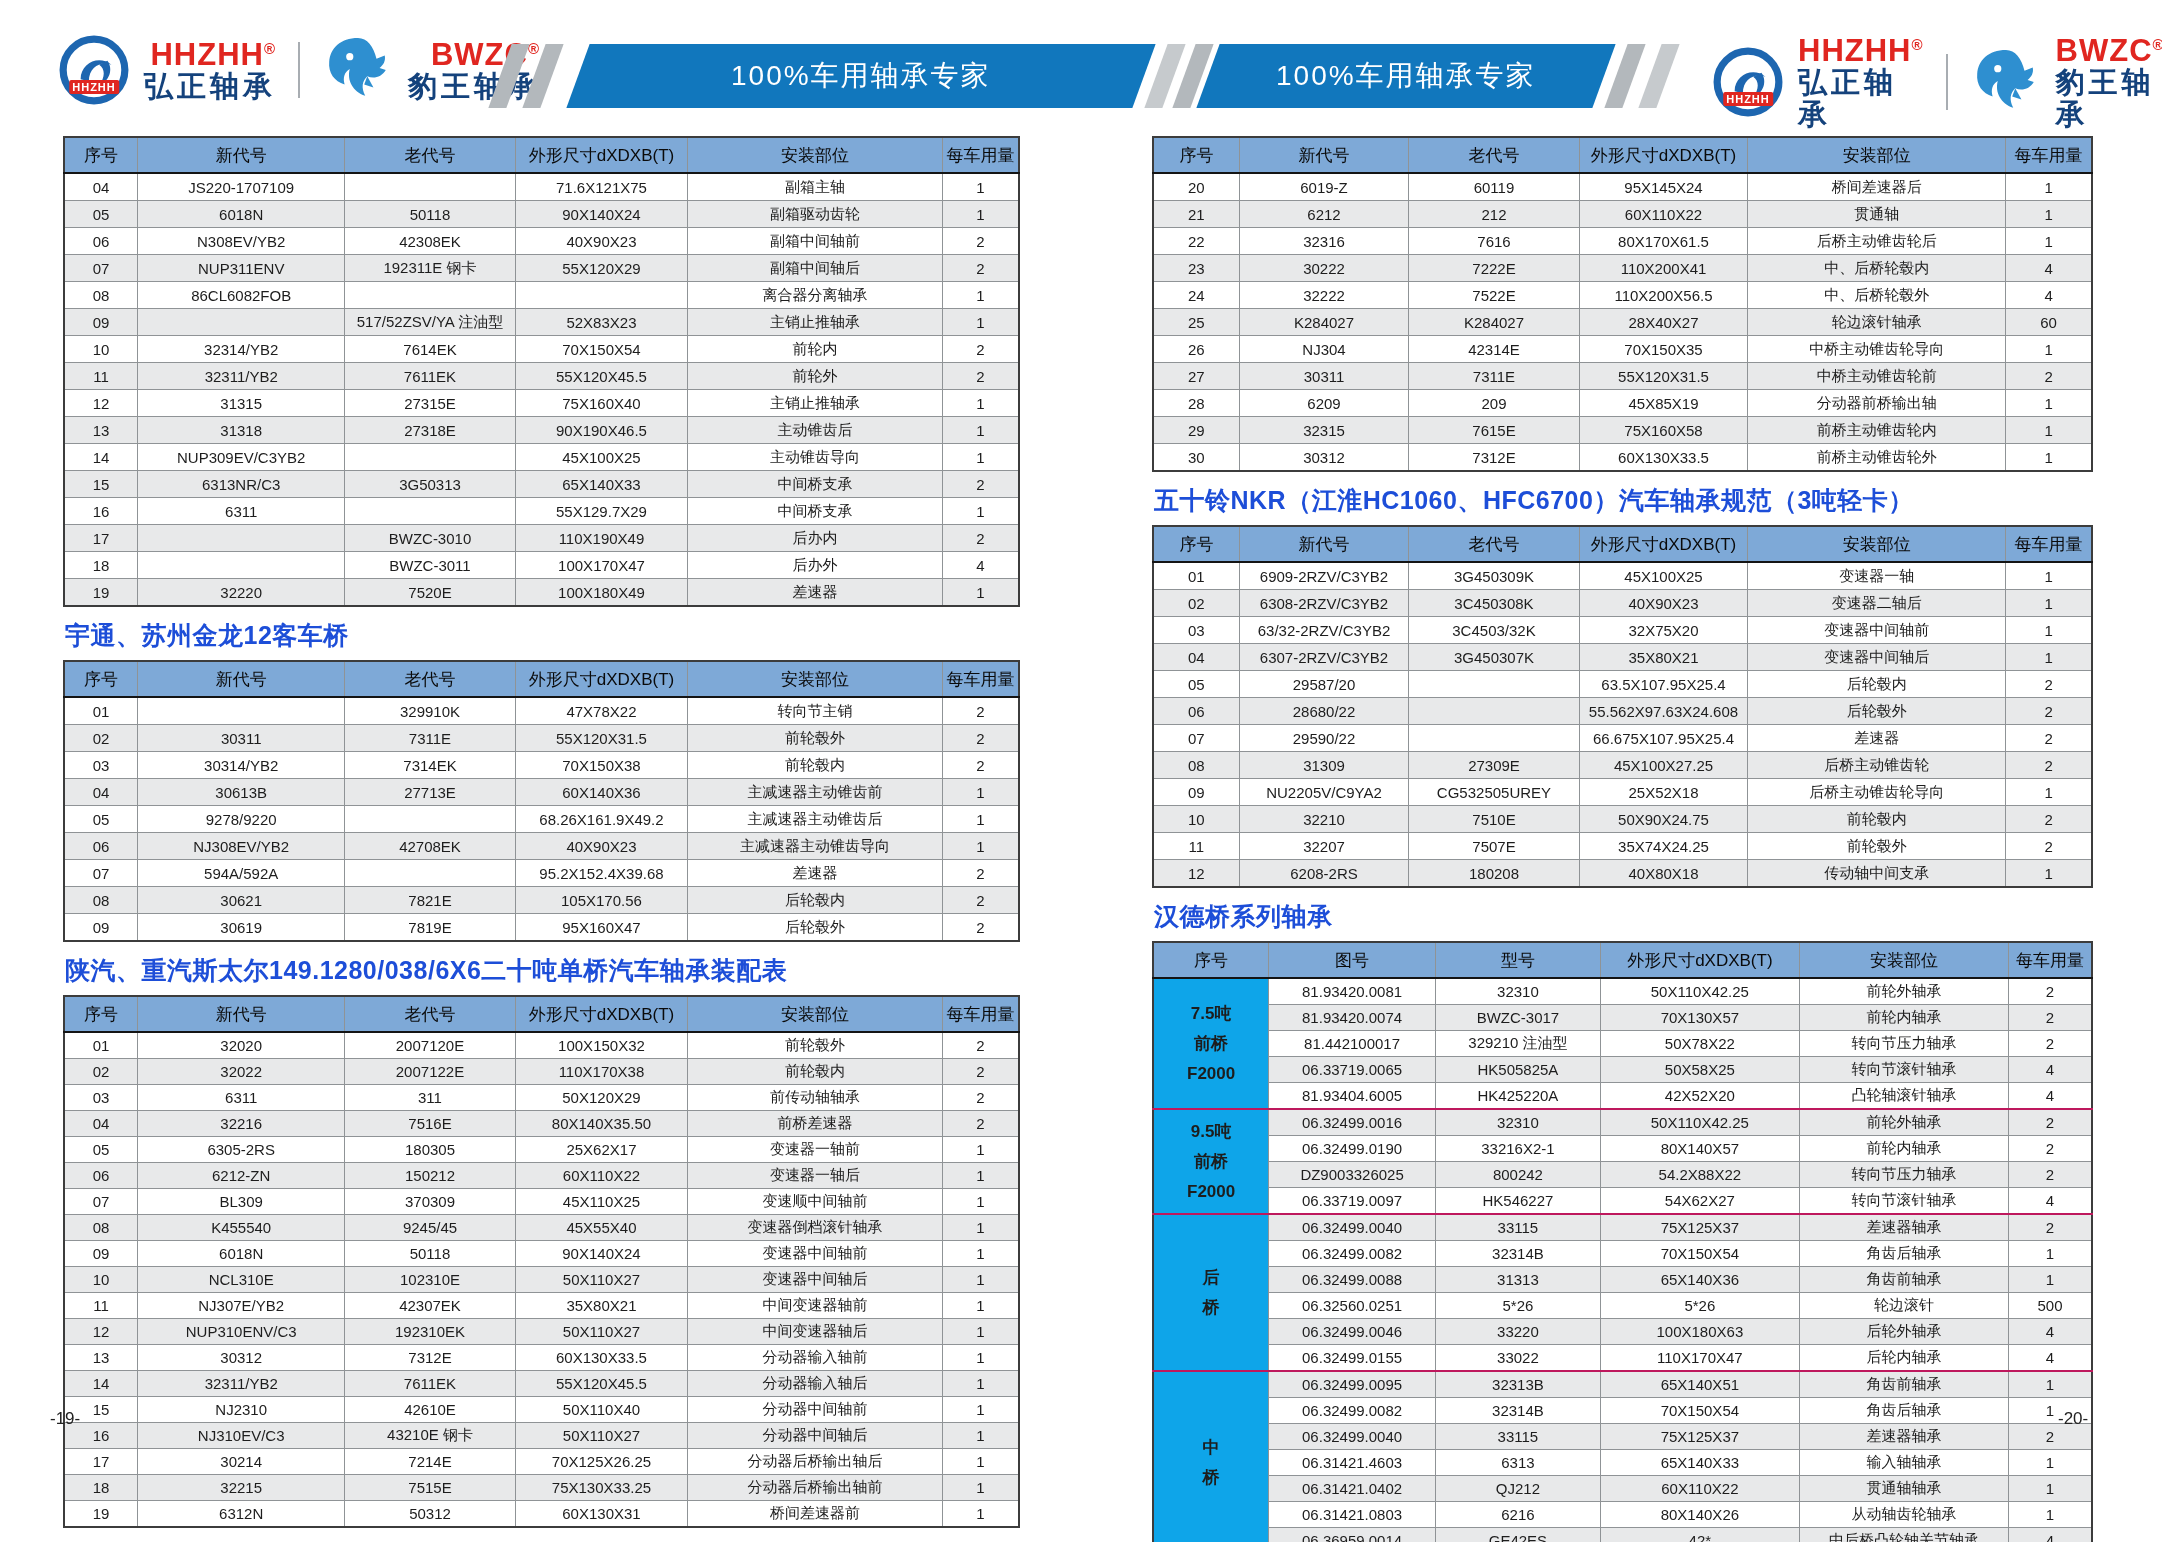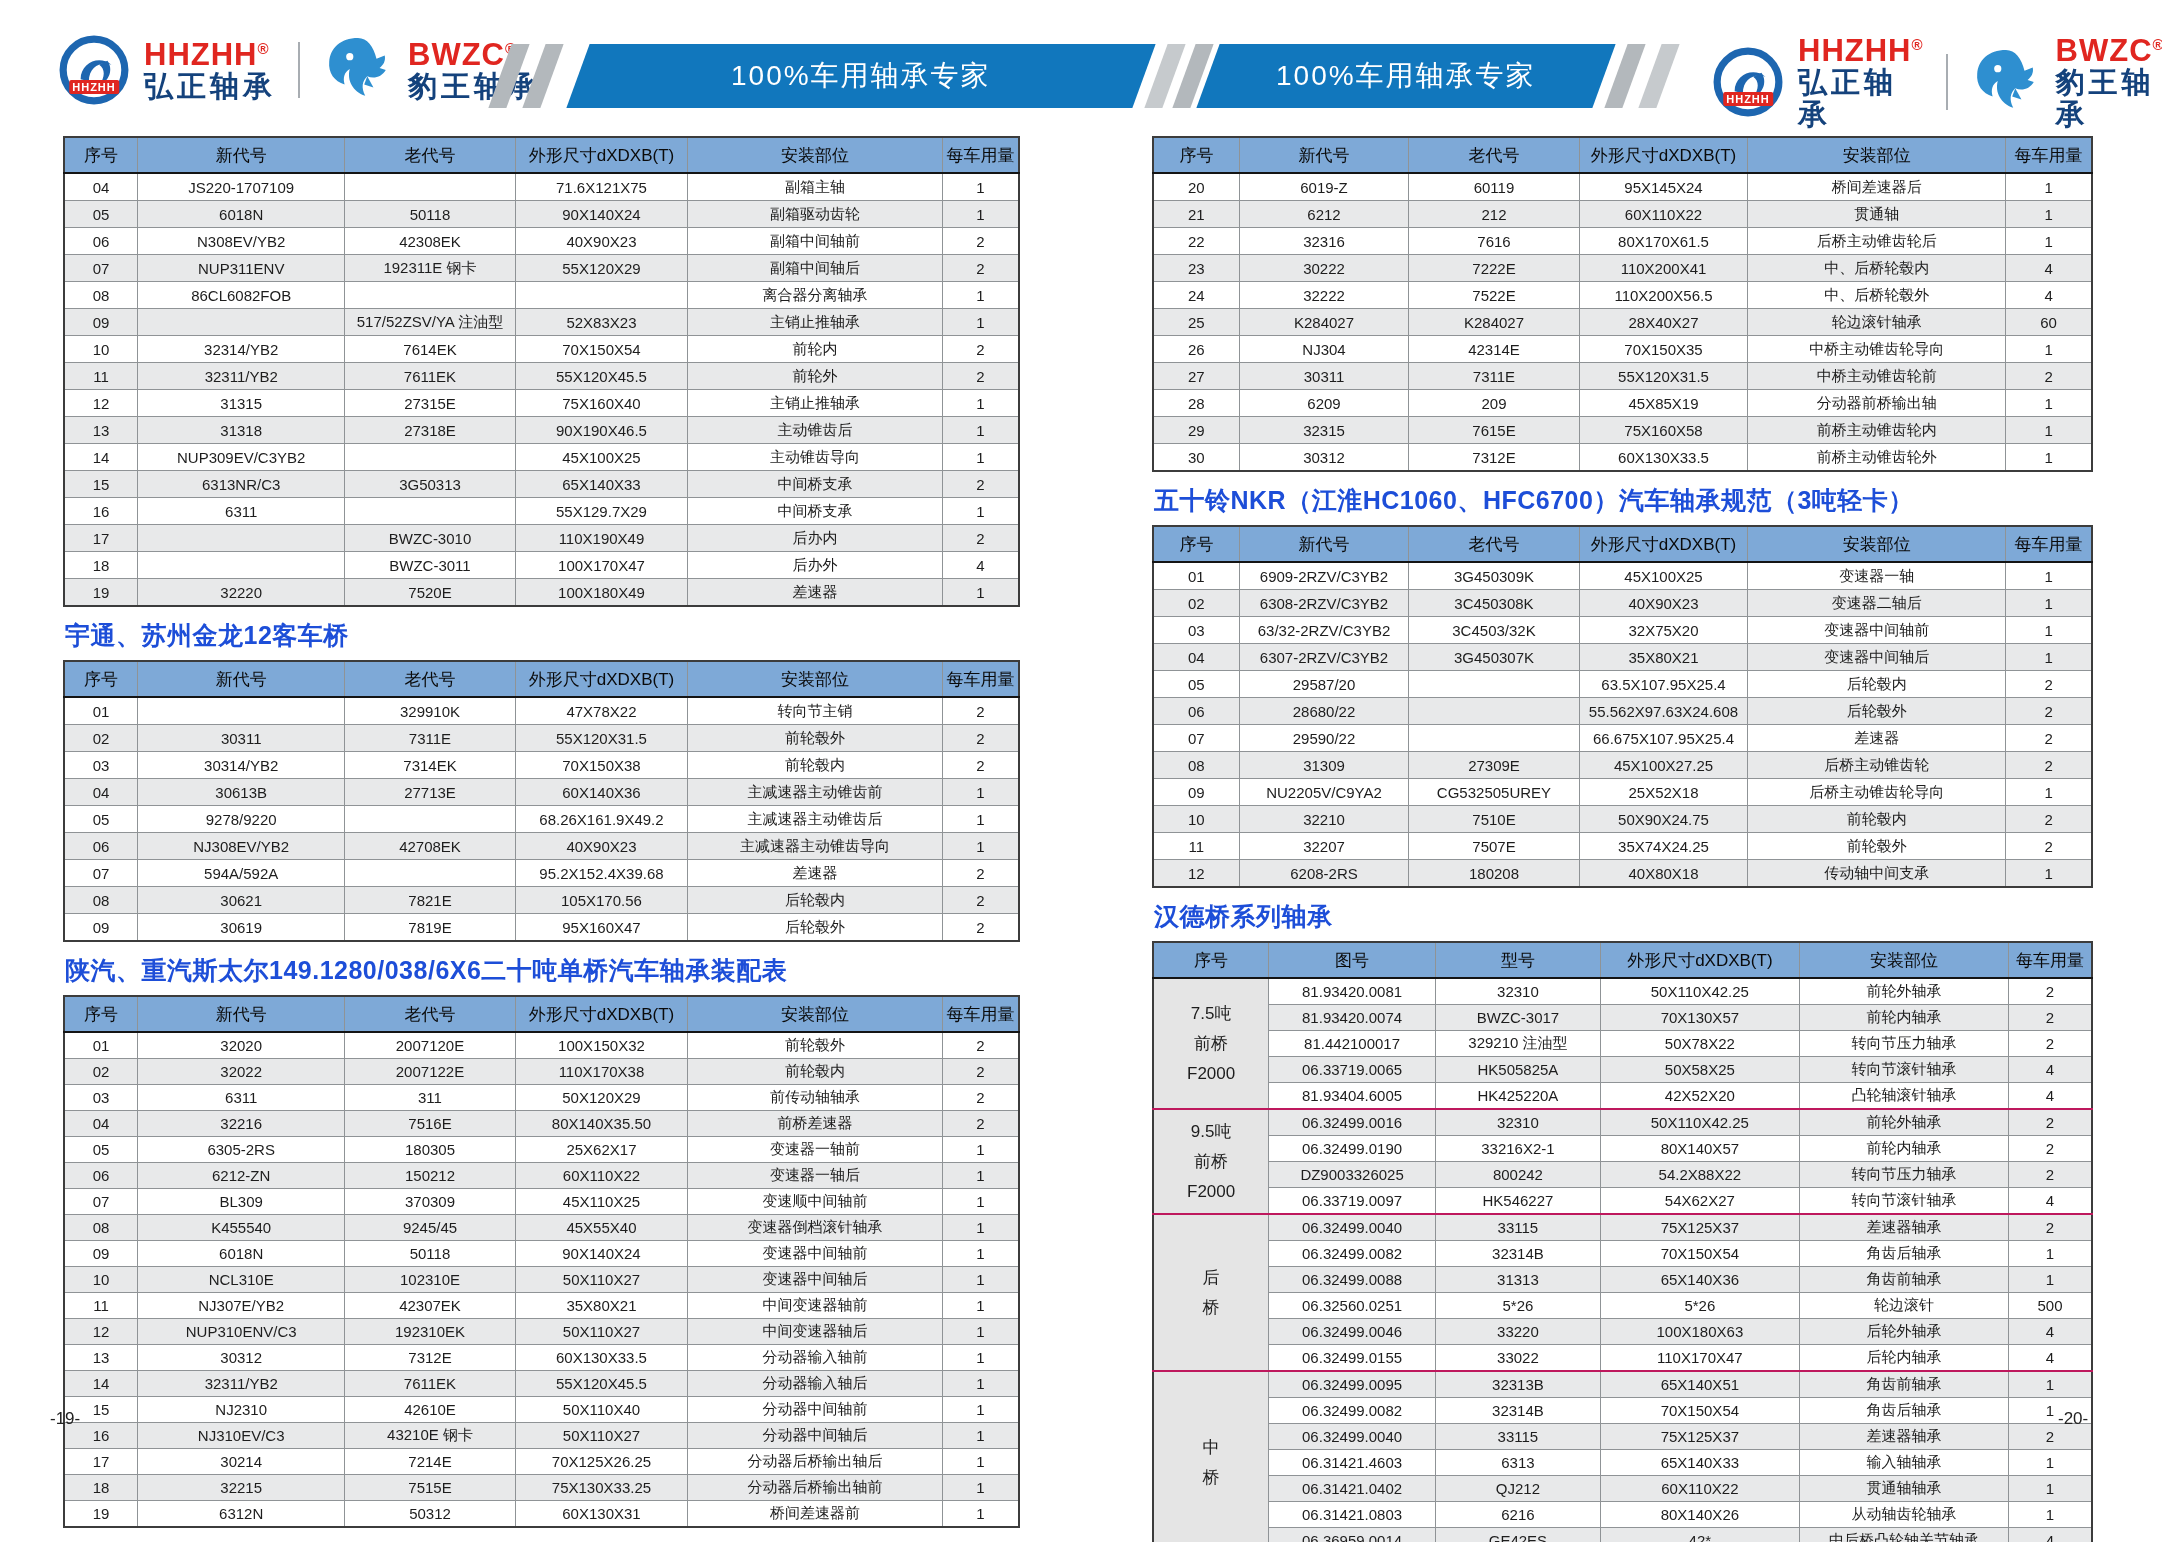--- a/index.html
+++ b/index.html
@@ -19,7 +19,7 @@
     background:#e02620;color:#fff;font-size:11px;font-weight:bold;line-height:14px;
     padding:0 3px;border-radius:2px;letter-spacing:1px;}
   .btxt{display:flex;flex-direction:column;line-height:1.08;}
-  .btxt .en{color:#e02620;font-weight:bold;font-size:31px;letter-spacing:1px;}
+  .btxt .en{color:#e02620;font-weight:bold;font-size:31px;letter-spacing:1px;text-align:right;}
   .btxt .en sup{font-size:15px;}
   .btxt .cn{color:#14427c;font-weight:bold;font-size:29px;letter-spacing:4px;}
   .vsep{width:2px;height:56px;background:#a8adb2;margin:0 8px;flex:0 0 auto;}

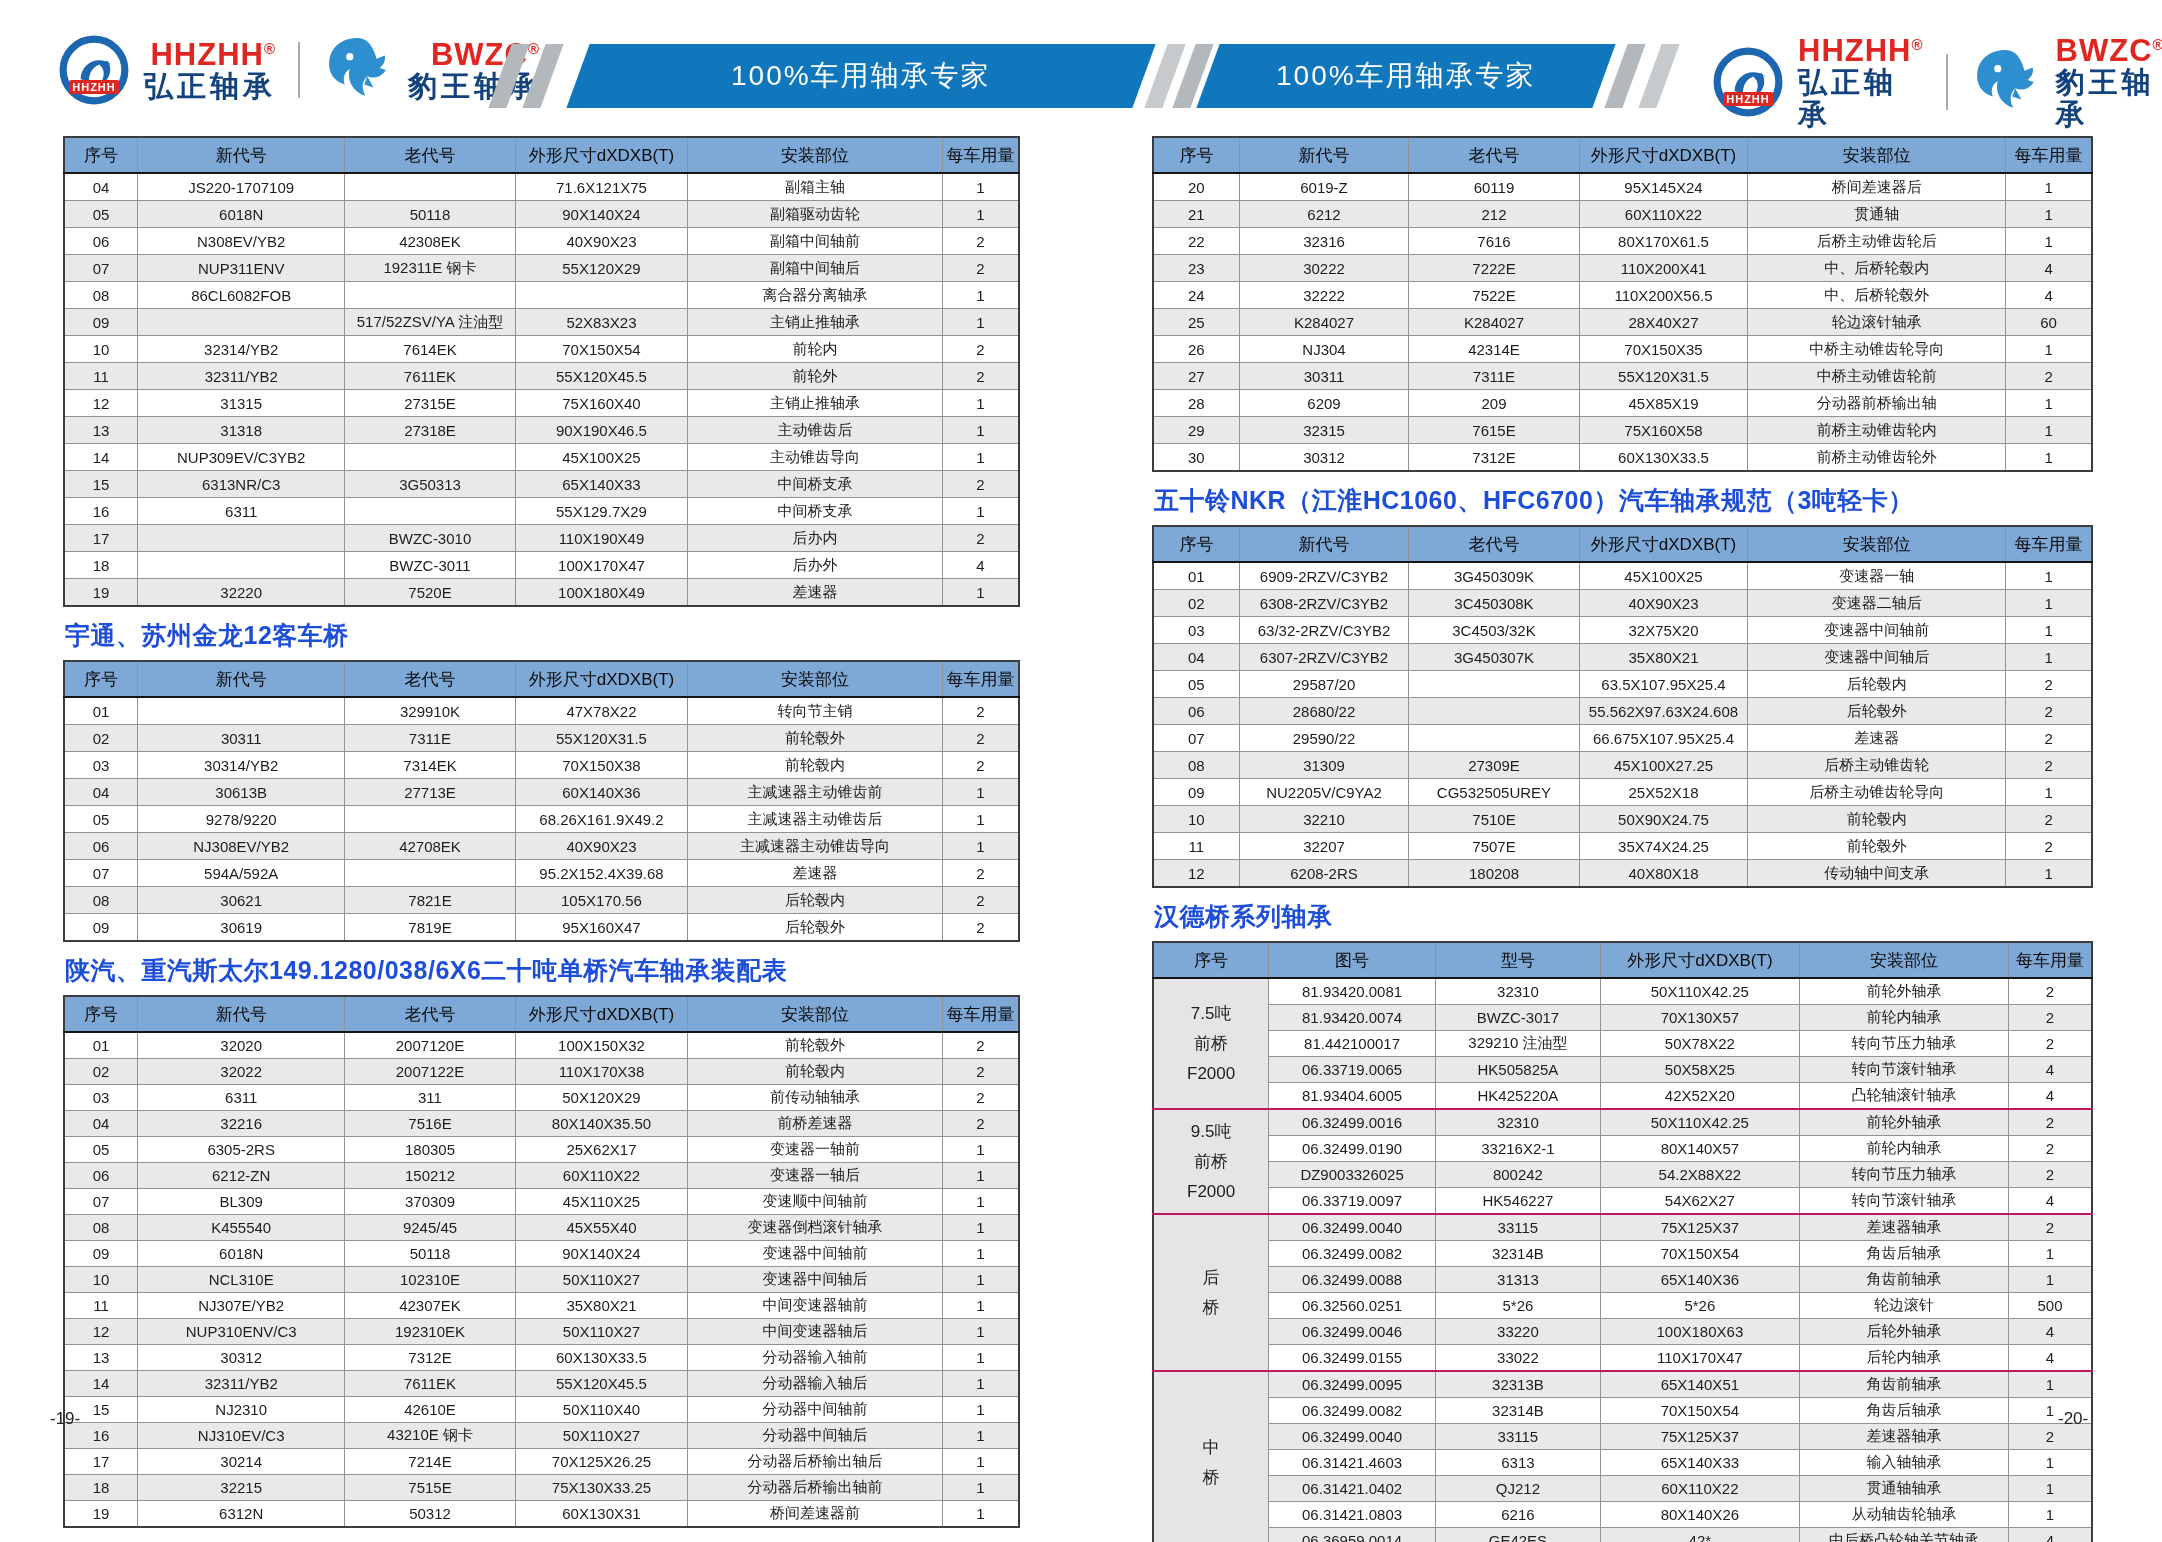--- a/index.html
+++ b/index.html
@@ -45,7 +45,7 @@
   .tbl td{font-size:15px;height:26px;color:#1d1d1d;padding:0 3px;}
   .rh25 td{height:25px;}
   .tbl tbody tr:nth-child(even){background:#e8e9ea;}
-  .group-cell{background:#e5e5e5;font-size:17px;font-weight:normal;color:#1d1d1d;vertical-align:middle;}
+  .group-cell{background:#0ea5e9;font-size:17px;font-weight:bold;color:#1d1d1d;vertical-align:middle;}
   .group-cell div{line-height:30px;}
   tr.group-start th,tr.group-start td{border-top:2px solid #be185d;}
   

